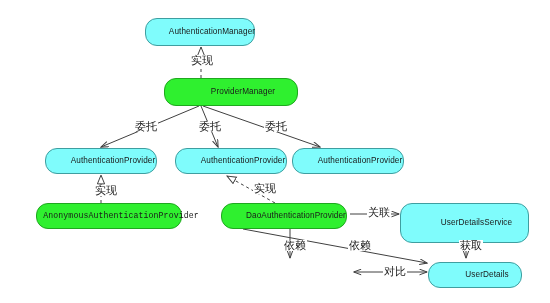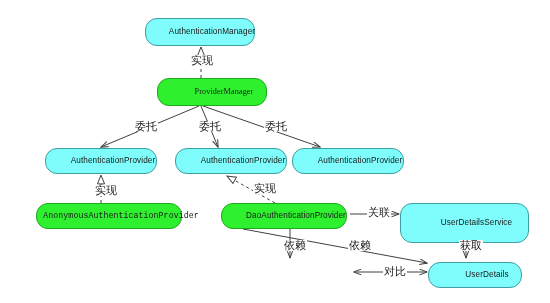--- a/index.html
+++ b/index.html
@@ -93,7 +93,7 @@
     <span>AuthenticationManager</span>
   </div>
 
-  <div class="node green" style="left:157px;top:78px;width:110px;height:28px;font-family:Liberation Serif, serif;">
+  <div class="node green" style="left:164px;top:78px;width:134px;height:28px;">
     <span>ProviderManager</span>
   </div>
 

